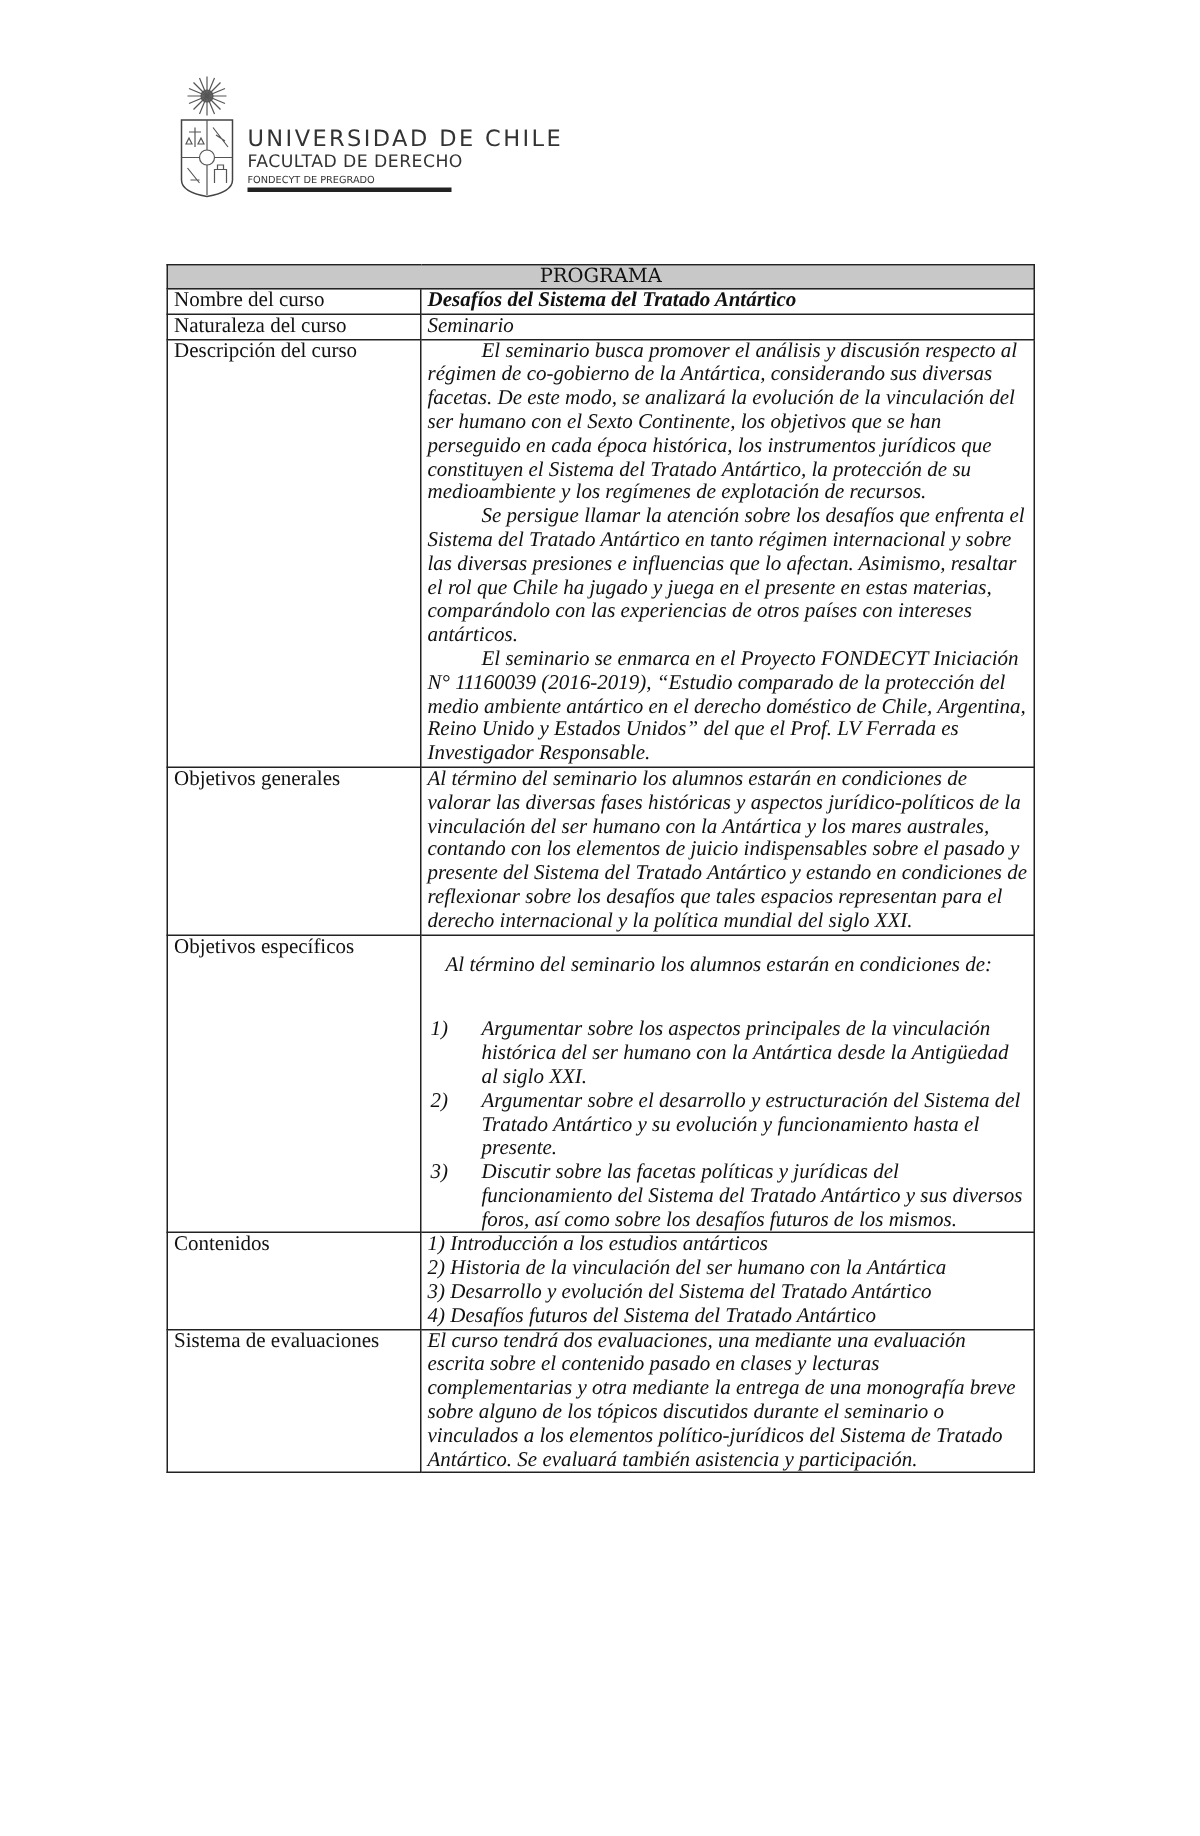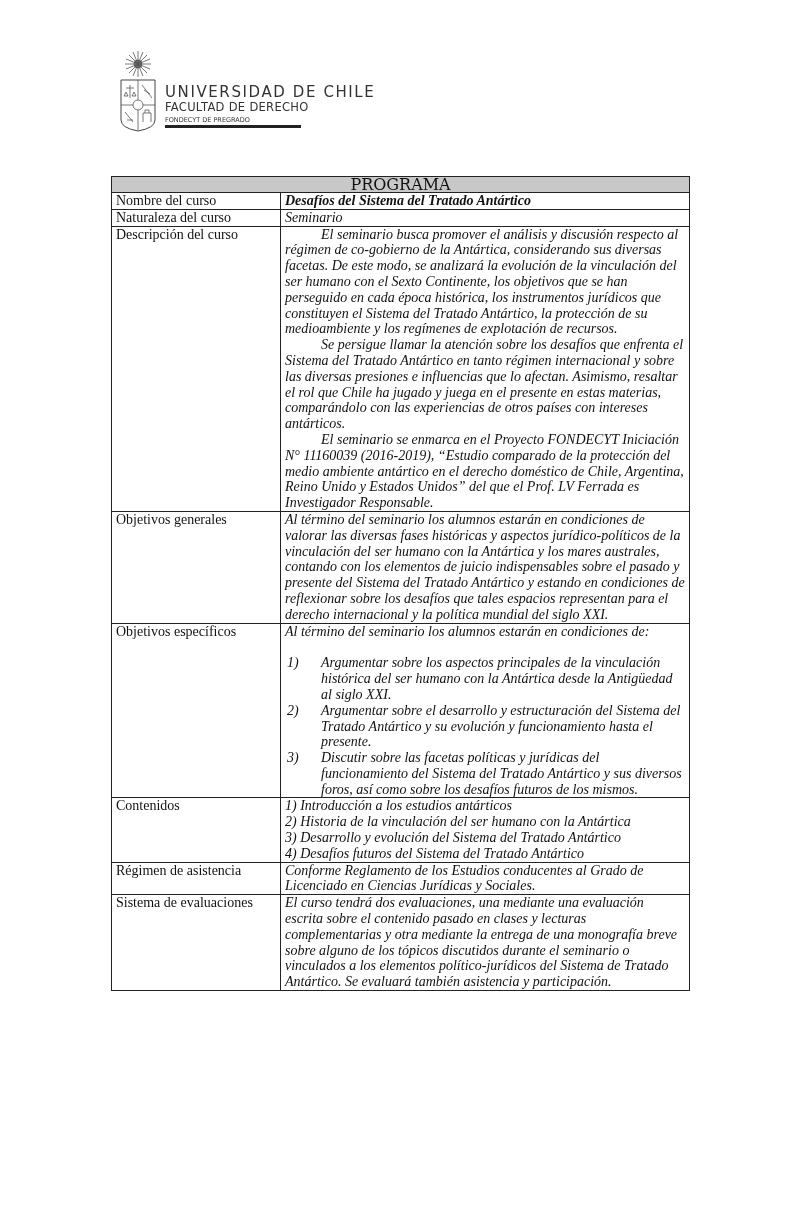--- a/index.html
+++ b/index.html
@@ -19,7 +19,7 @@
   table.programa { position: absolute; left: 111px; top: 176px; width: 579px; border-collapse: collapse;
                    font-size: 12.4px; line-height: 15.8px; }
   table.programa td, table.programa th { border: 1px solid #222; padding: 0 4px; vertical-align: top; }
-  table.programa th { background: #c8c8c8; font-weight: normal; font-size: 16px; text-align: center; height: 15px; line-height: 15px; }
+  table.programa th { background: #c8c8c8; font-weight: normal; font-size: 13px; text-align: center; height: 15px; line-height: 15px; }
   td.label { width: 160px; font-family: "Liberation Serif", "DejaVu Serif", serif; font-size: 14px; line-height: 15.8px; }
   td.value { font-style: italic; font-family: "Liberation Serif", "DejaVu Serif", serif; font-size: 14px; line-height: 15.8px; }
   td.value.bold { font-weight: bold; }

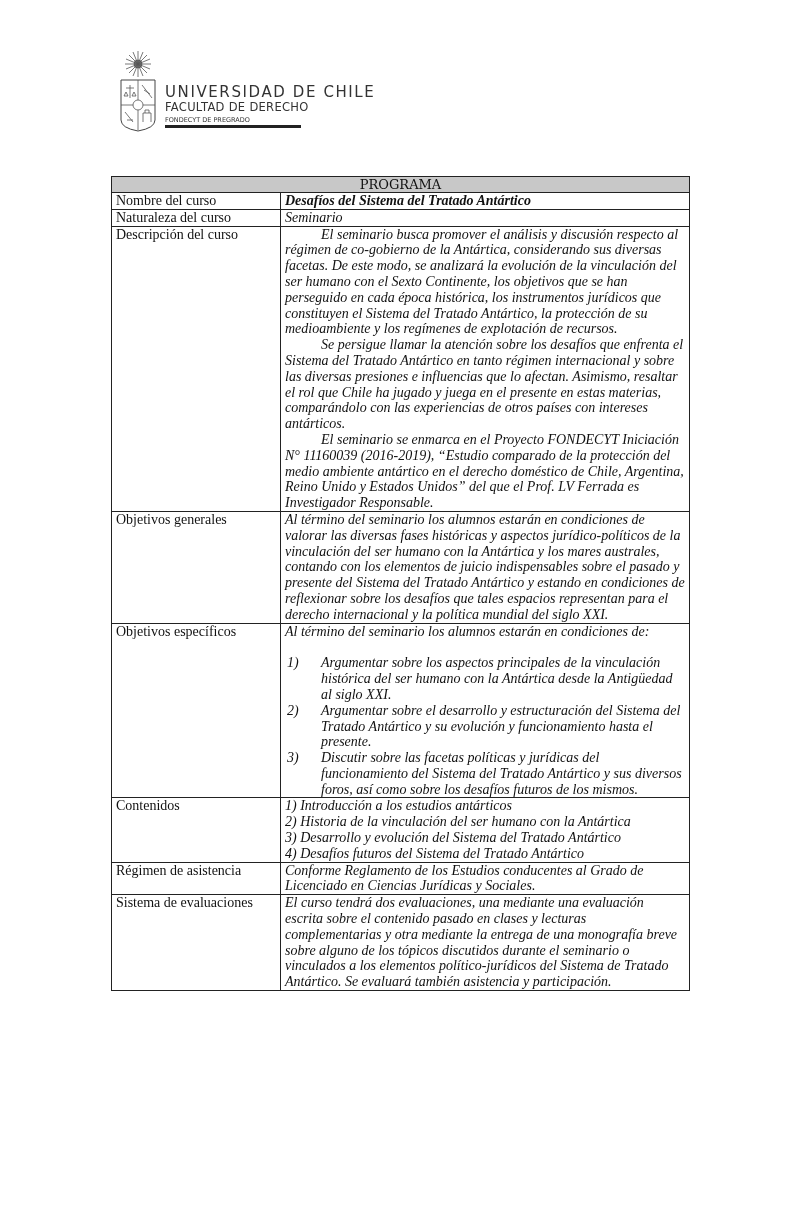--- a/index.html
+++ b/index.html
@@ -24,7 +24,7 @@
   td.value { font-style: italic; font-family: "Liberation Serif", "DejaVu Serif", serif; font-size: 14px; line-height: 15.8px; }
   td.value.bold { font-weight: bold; }
   .para { text-indent: 36px; margin: 0; }
-  .plain { margin: 0; }
+  .plain { margin: 12px; }
   .spacer { height: 16px; }
   ol.objs { list-style: none; margin: 0; padding: 0; }
   ol.objs li { position: relative; padding-left: 36px; margin: 0; }

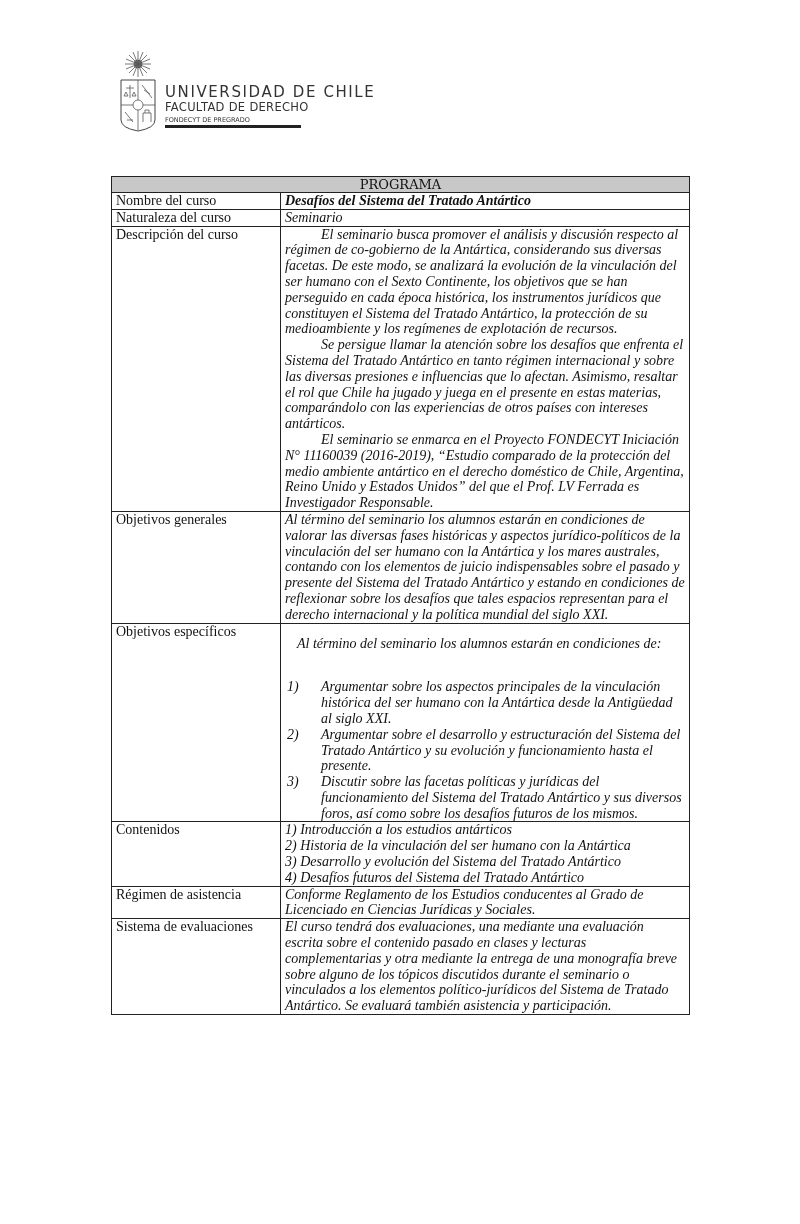--- a/index.html
+++ b/index.html
@@ -109,10 +109,6 @@
     </td>
   </tr>
   <tr>
-    <td class="label">Régimen de asistencia</td>
-    <td class="value">Conforme Reglamento de los Estudios conducentes al Grado de Licenciado en Ciencias Jurídicas y Sociales.</td>
-  </tr>
-  <tr>
     <td class="label">Sistema de evaluaciones</td>
     <td class="value">El curso tendrá dos evaluaciones, una mediante una evaluación escrita sobre el contenido pasado en clases y lecturas complementarias y otra mediante la entrega de una monografía breve sobre alguno de los tópicos discutidos durante el seminario o vinculados a los elementos político-jurídicos del Sistema de Tratado Antártico.  Se evaluará también asistencia y participación.</td>
   </tr>

